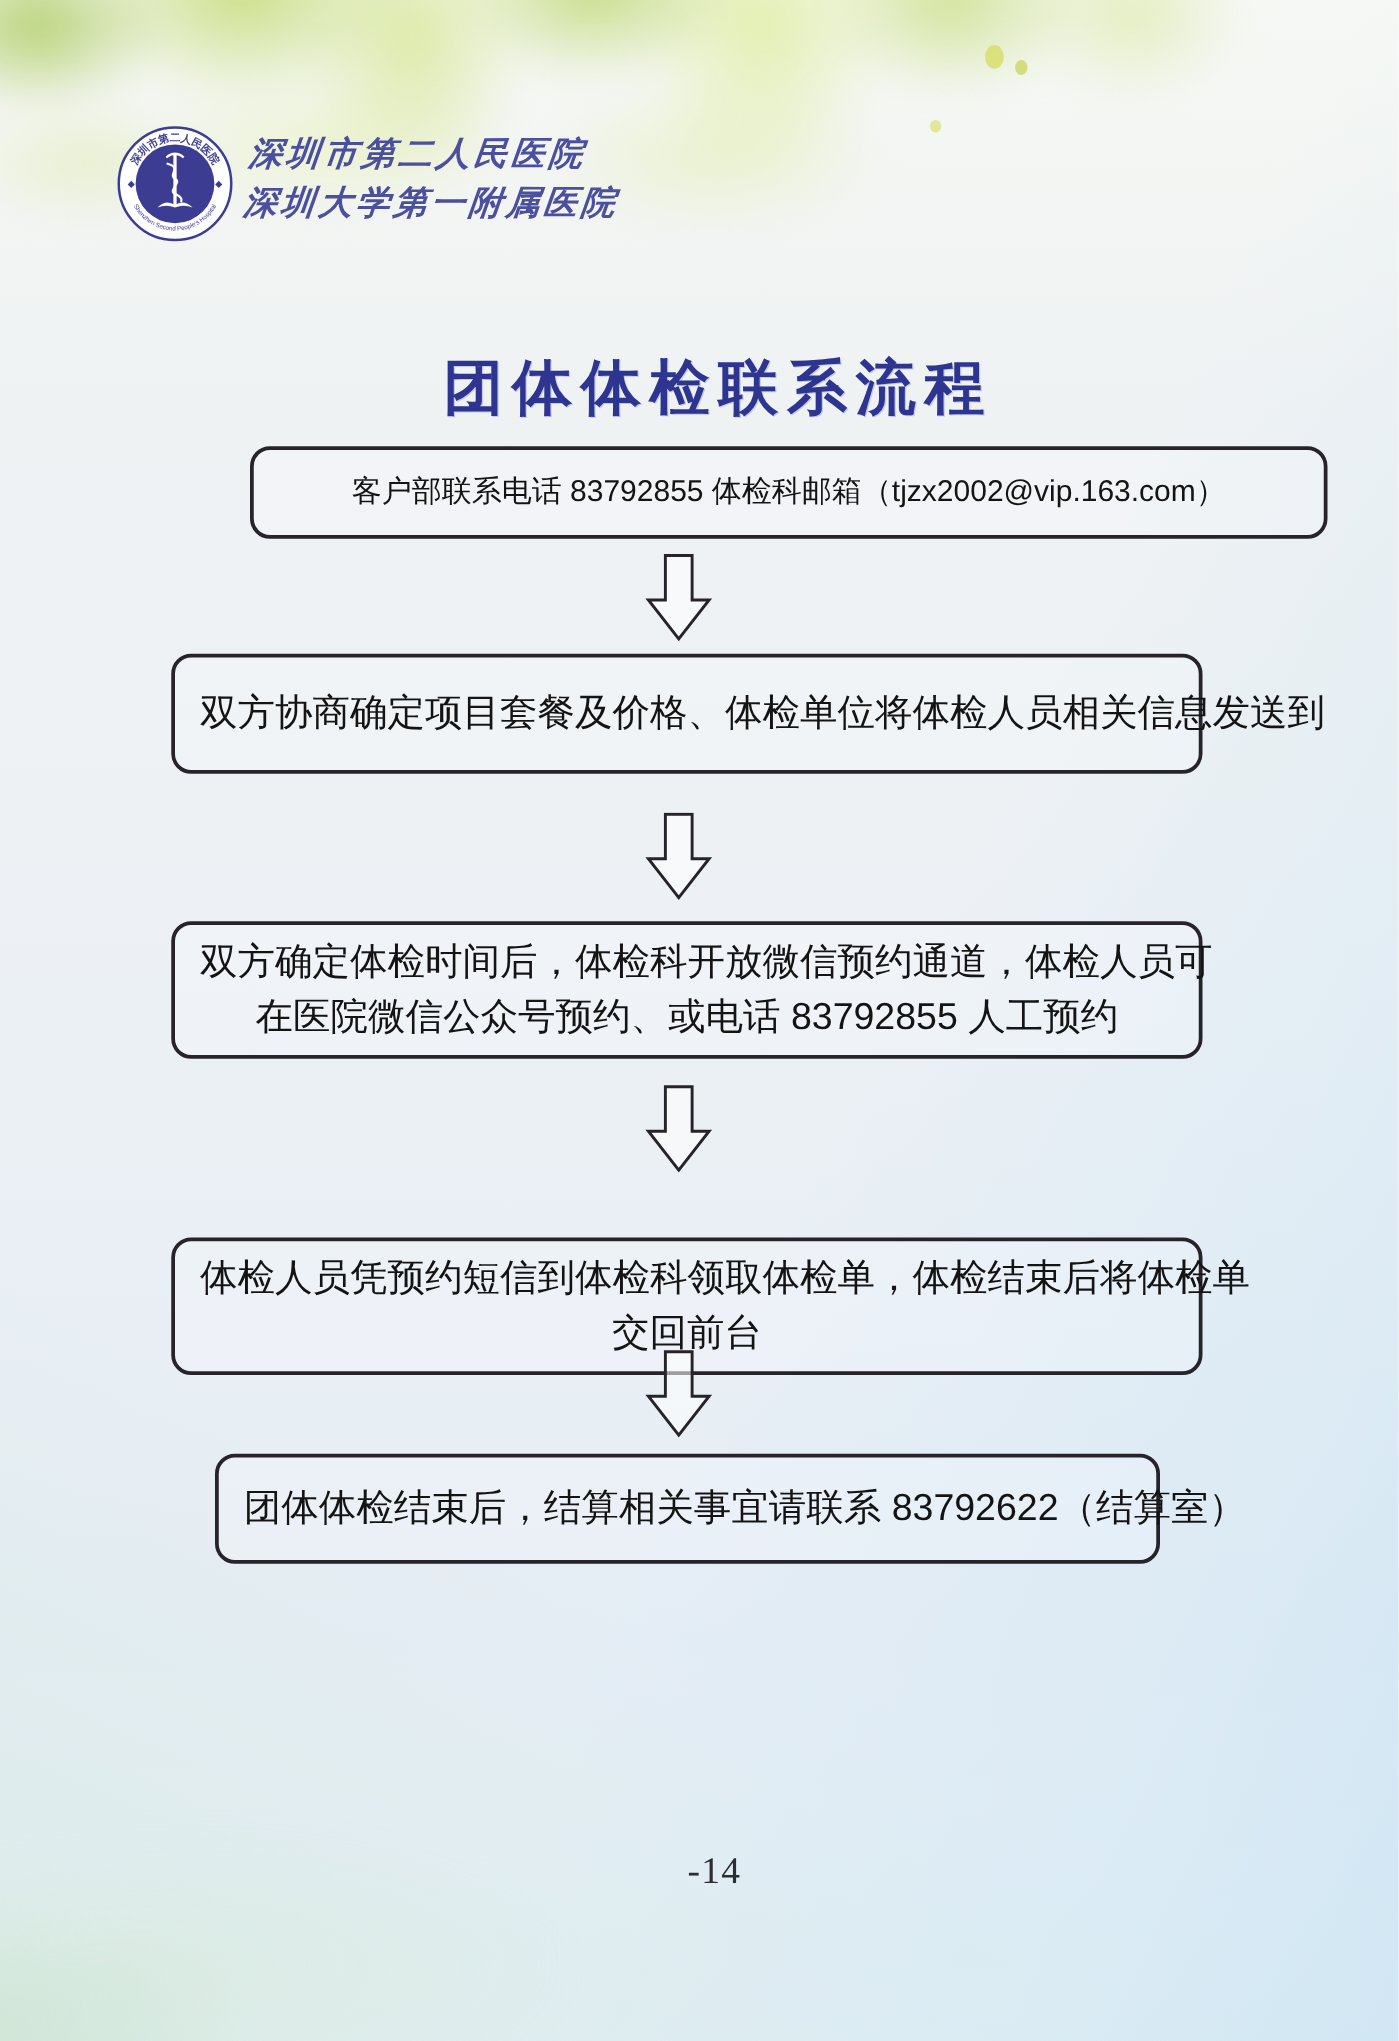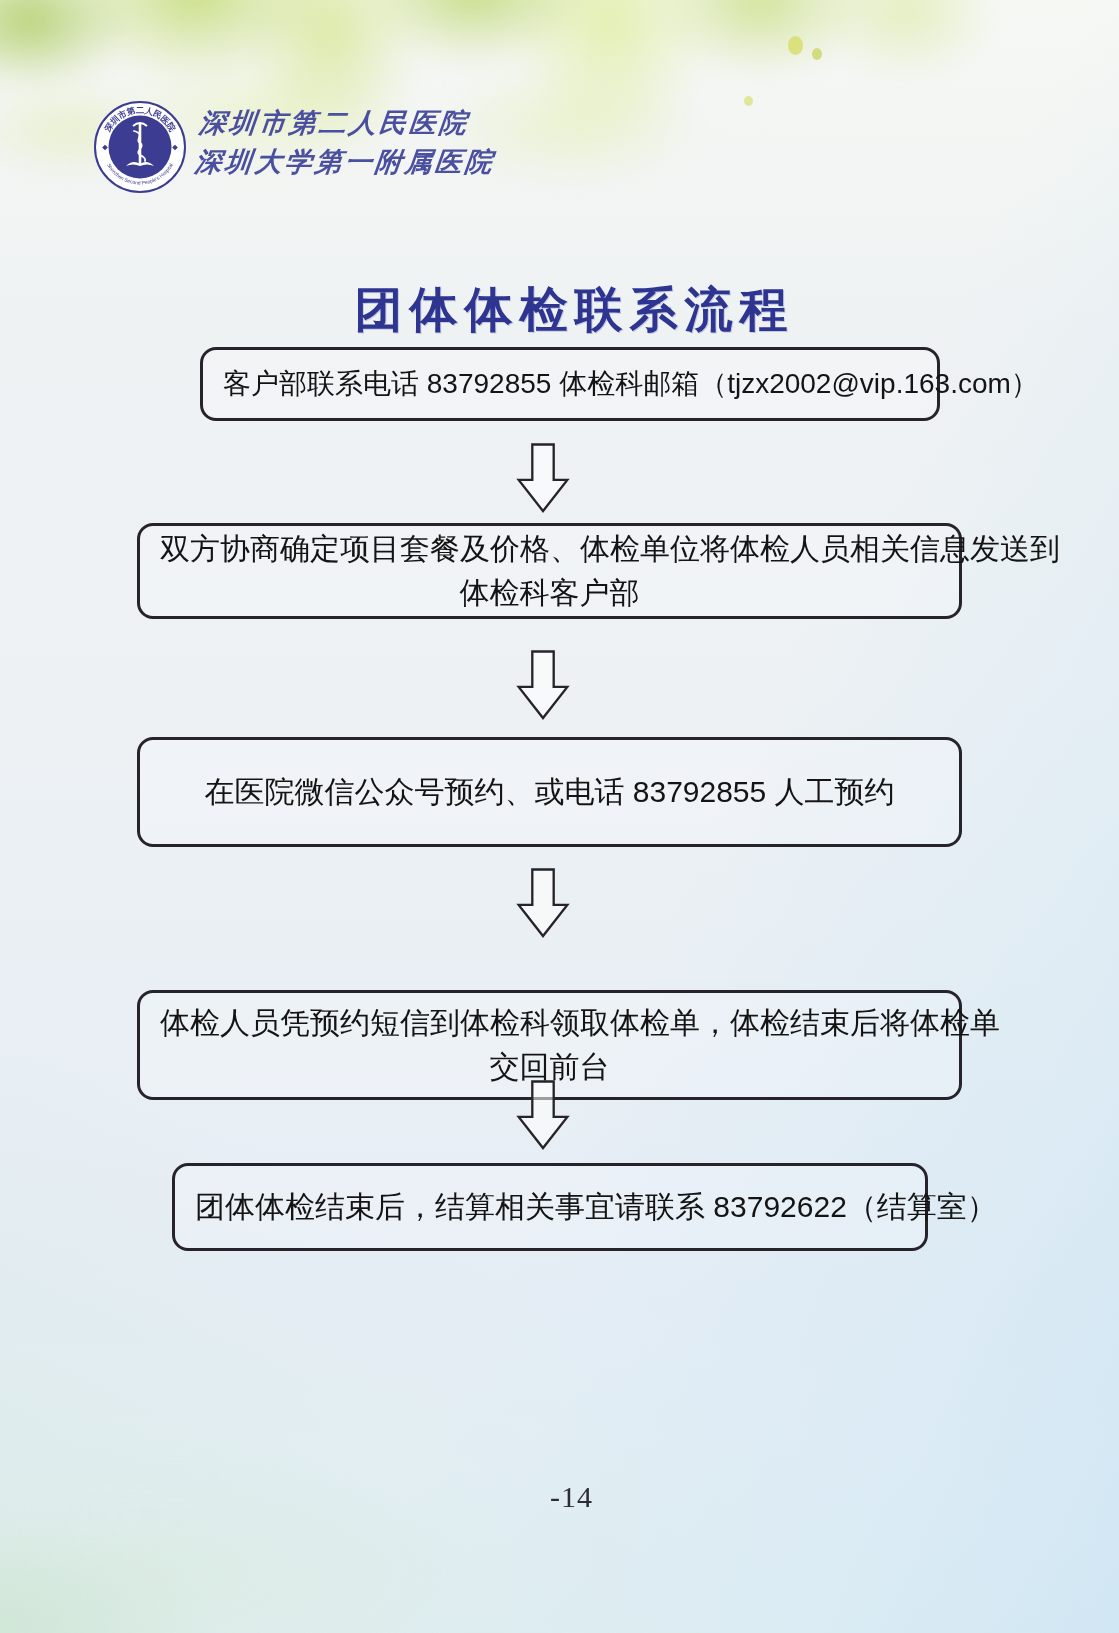--- a/index.html
+++ b/index.html
@@ -67,7 +67,7 @@
     box-sizing:border-box;padding:8px 20px;
   }
   .flow-box .line{white-space:nowrap;}
-  .box1{left:200px;top:347px;width:740px;height:74px;font-size:28px;}
+  .box1{left:200px;top:357px;width:862px;height:74px;font-size:24px;}
   .box2{left:137px;top:523px;width:825px;height:96px;}
   .box3{left:137px;top:737px;width:825px;height:110px;}
   .box4{left:137px;top:957px;width:825px;height:110px;margin-top:33px;}

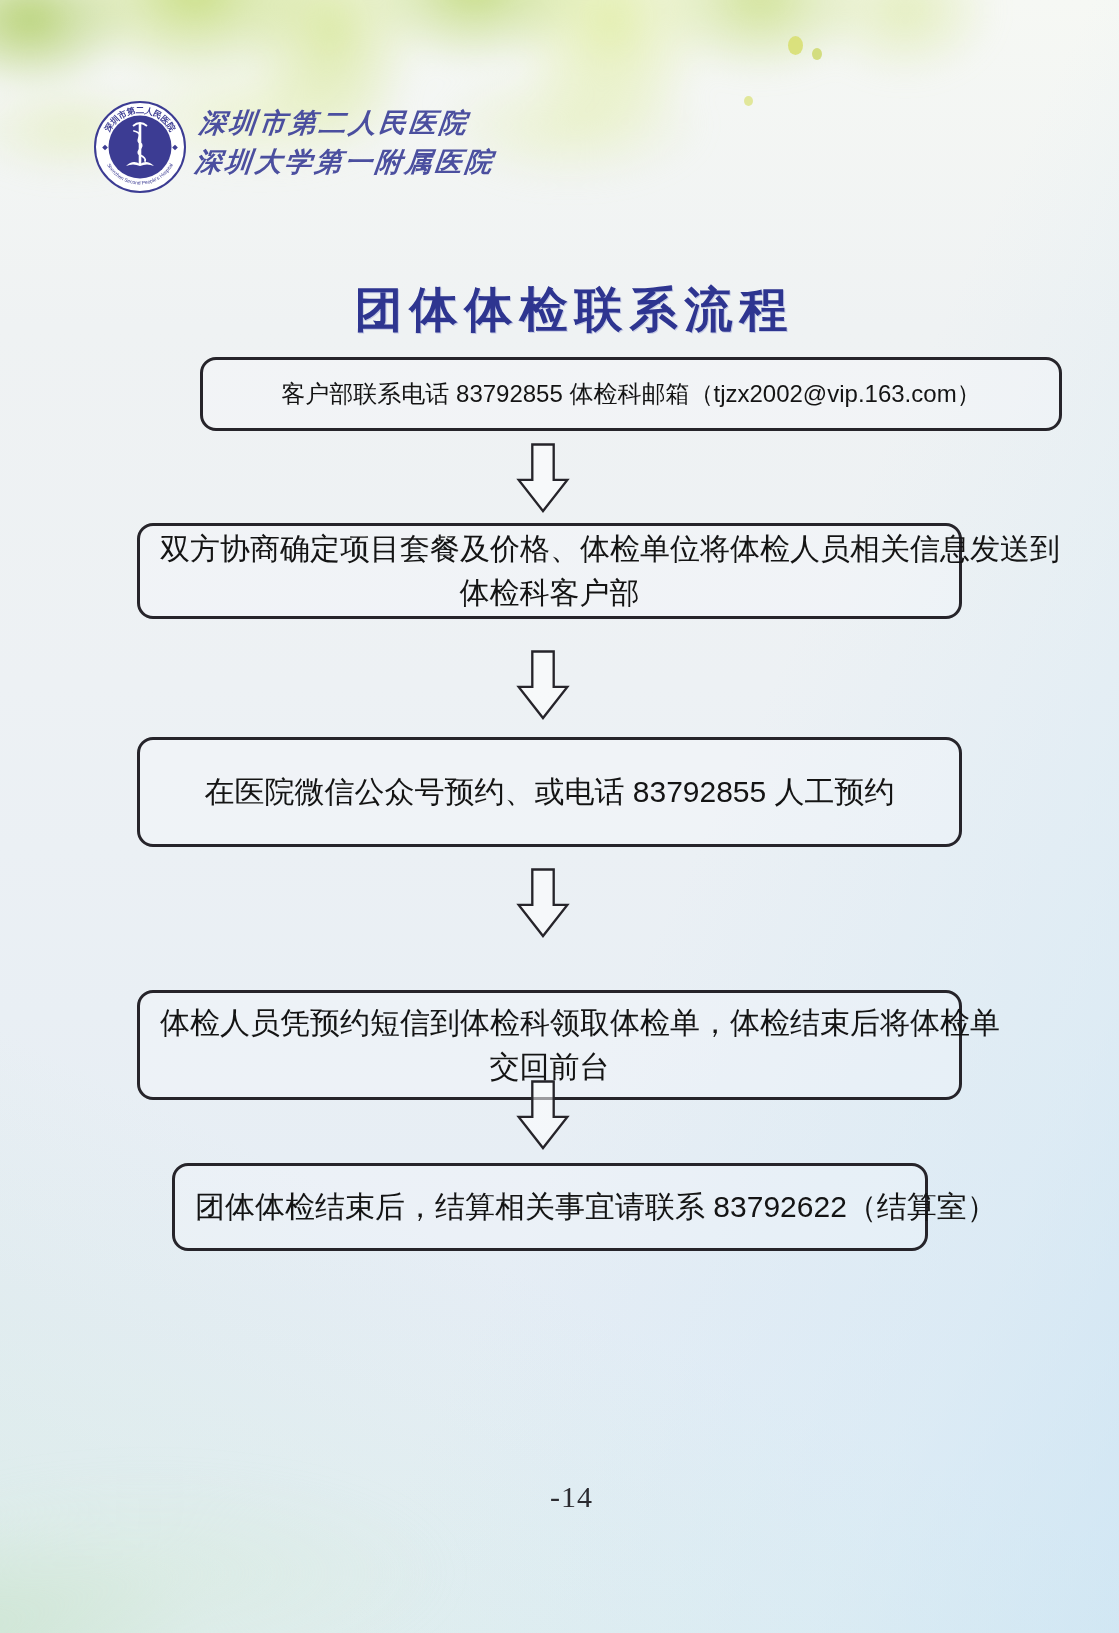--- a/index.html
+++ b/index.html
@@ -133,7 +133,6 @@
 
     <div class="flow-box box2">
       <div class="line">双方协商确定项目套餐及价格、体检单位将体检人员相关信息发送到</div>
-      <div class="line">体检科客户部</div>
     </div>
 
     <svg class="arrow arrow2" viewBox="0 0 56 72">

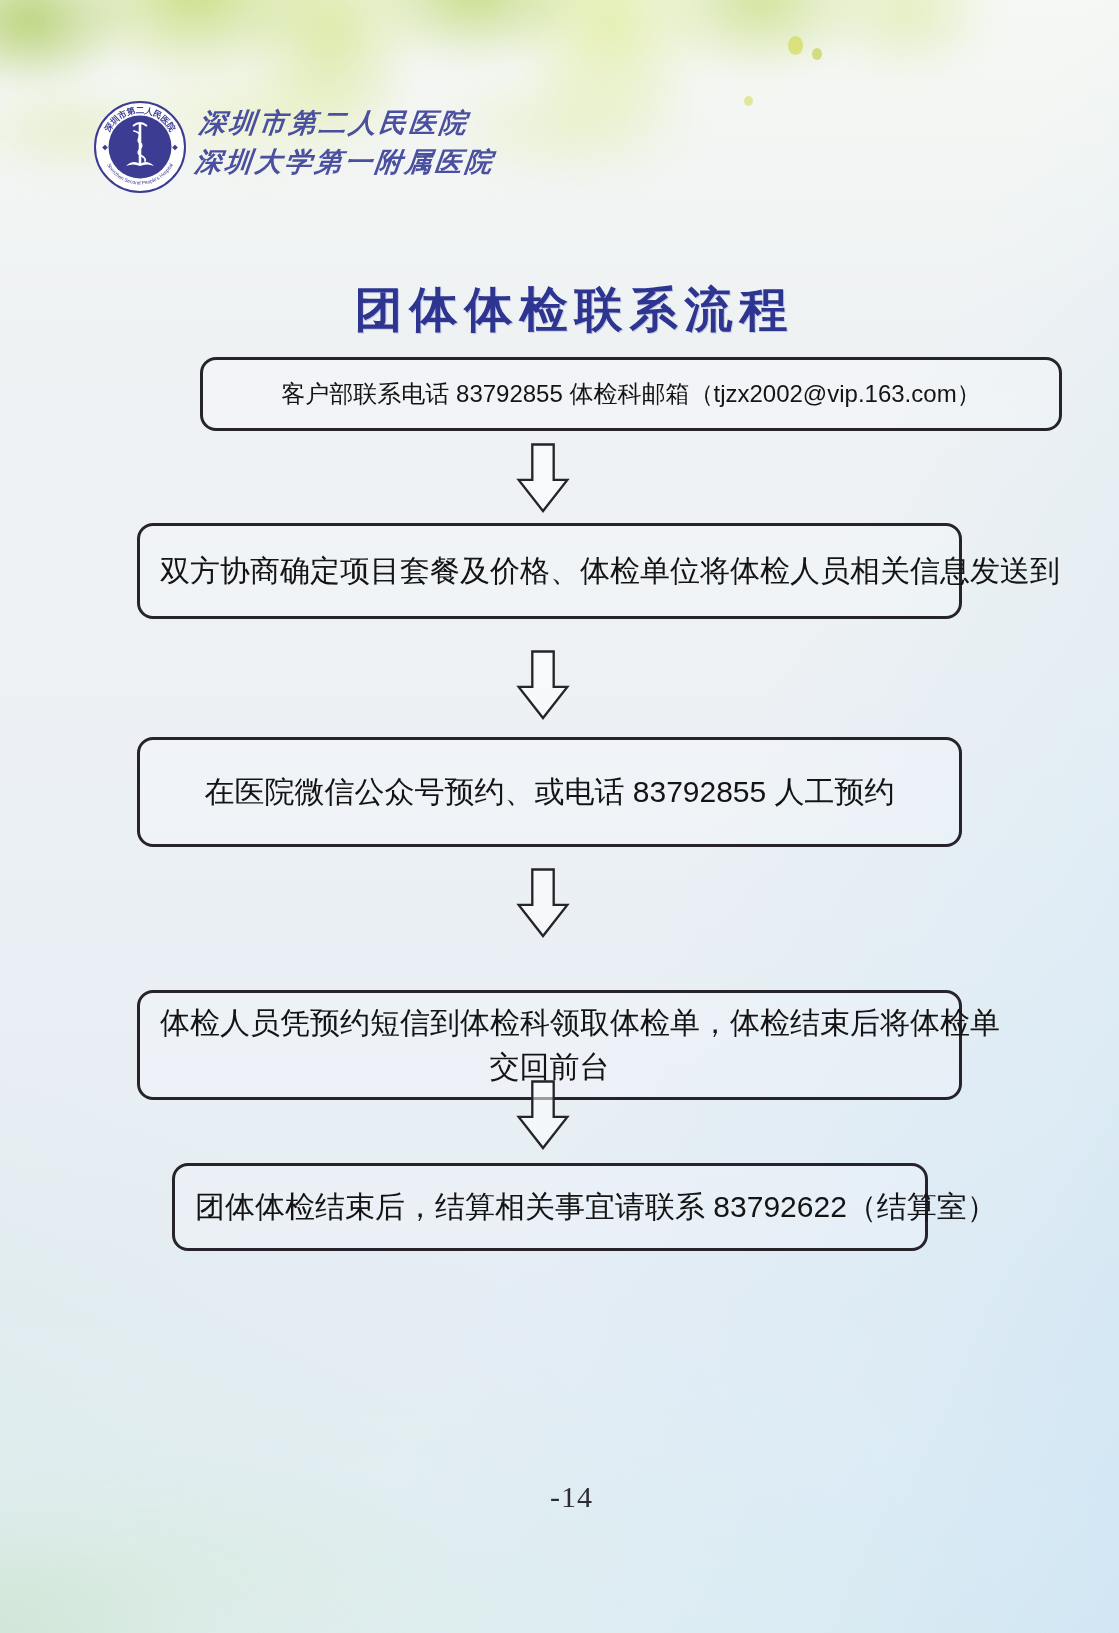--- a/index.html
+++ b/index.html
@@ -140,6 +140,7 @@
     </svg>
 
     <div class="flow-box box3">
+      <div class="line">双方确定体检时间后，体检科开放微信预约通道，体检人员可</div>
       <div class="line">在医院微信公众号预约、或电话 83792855 人工预约</div>
     </div>
 

